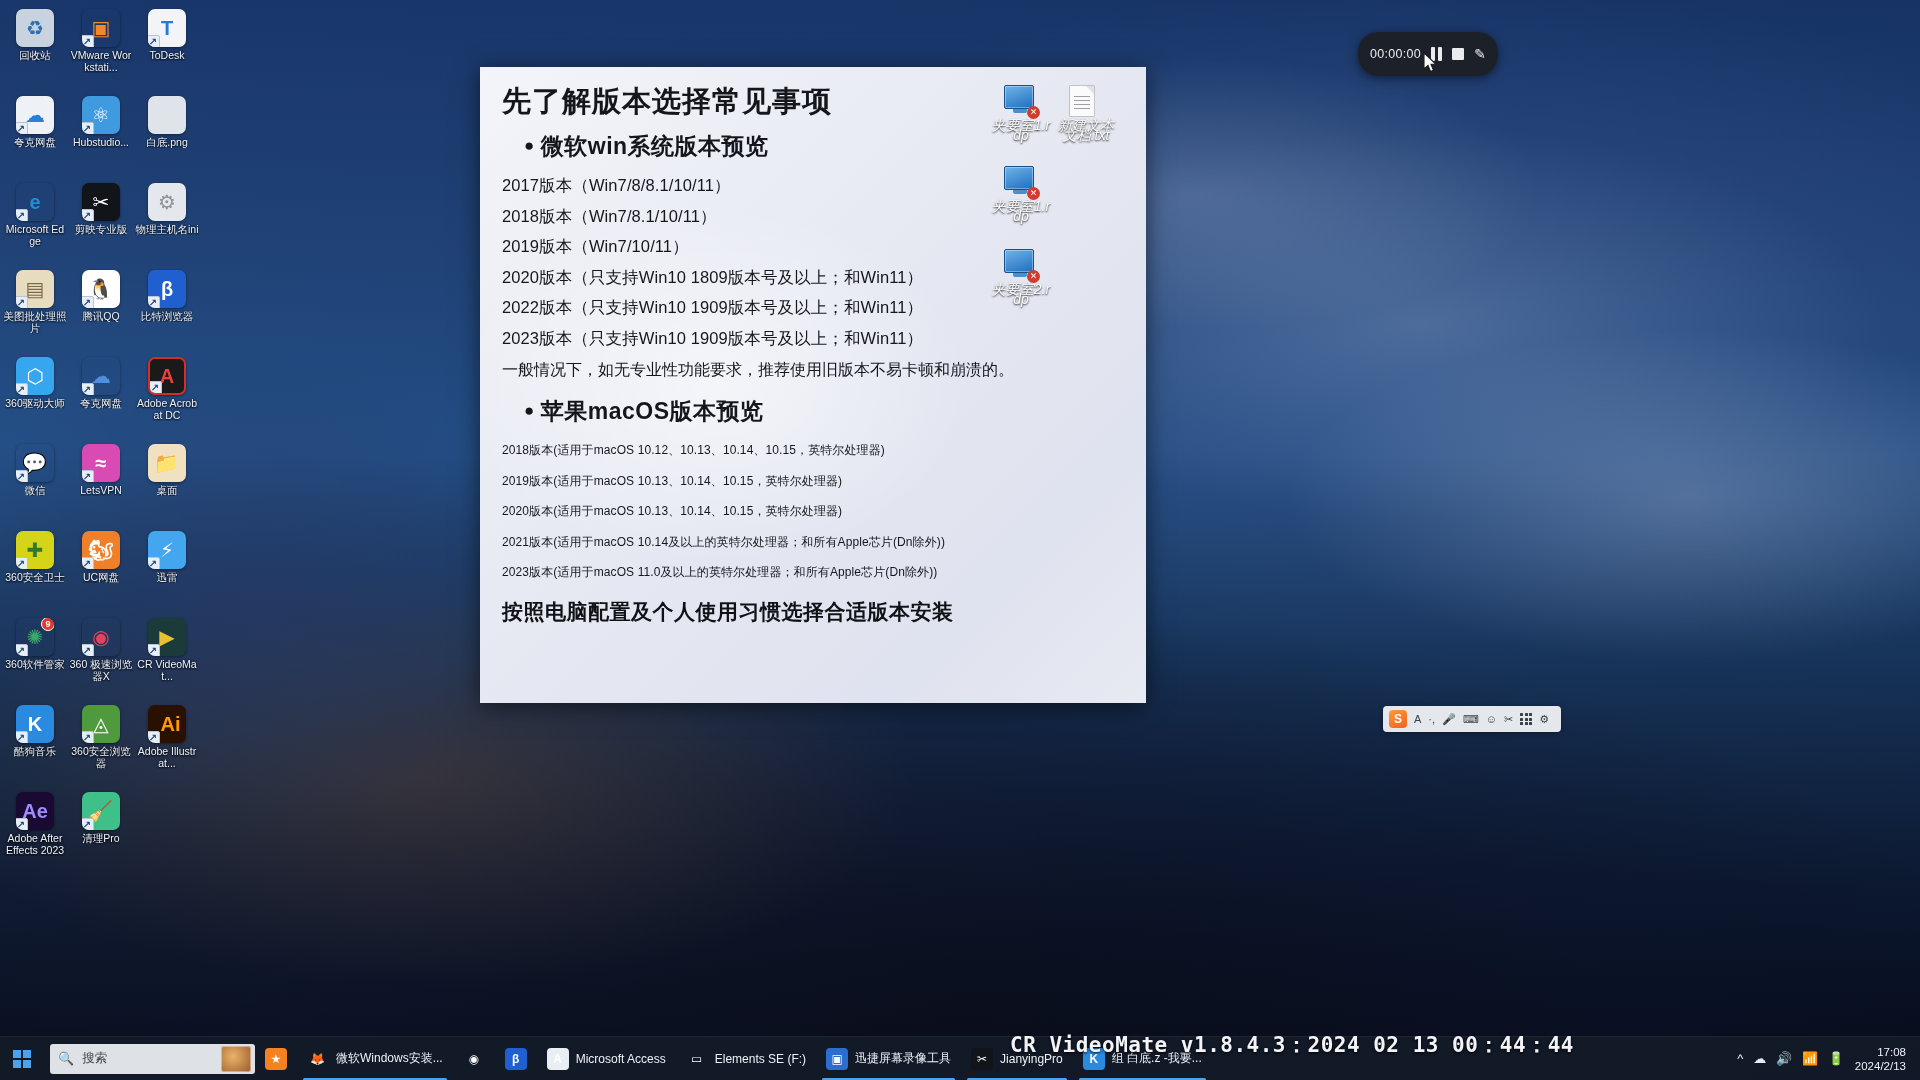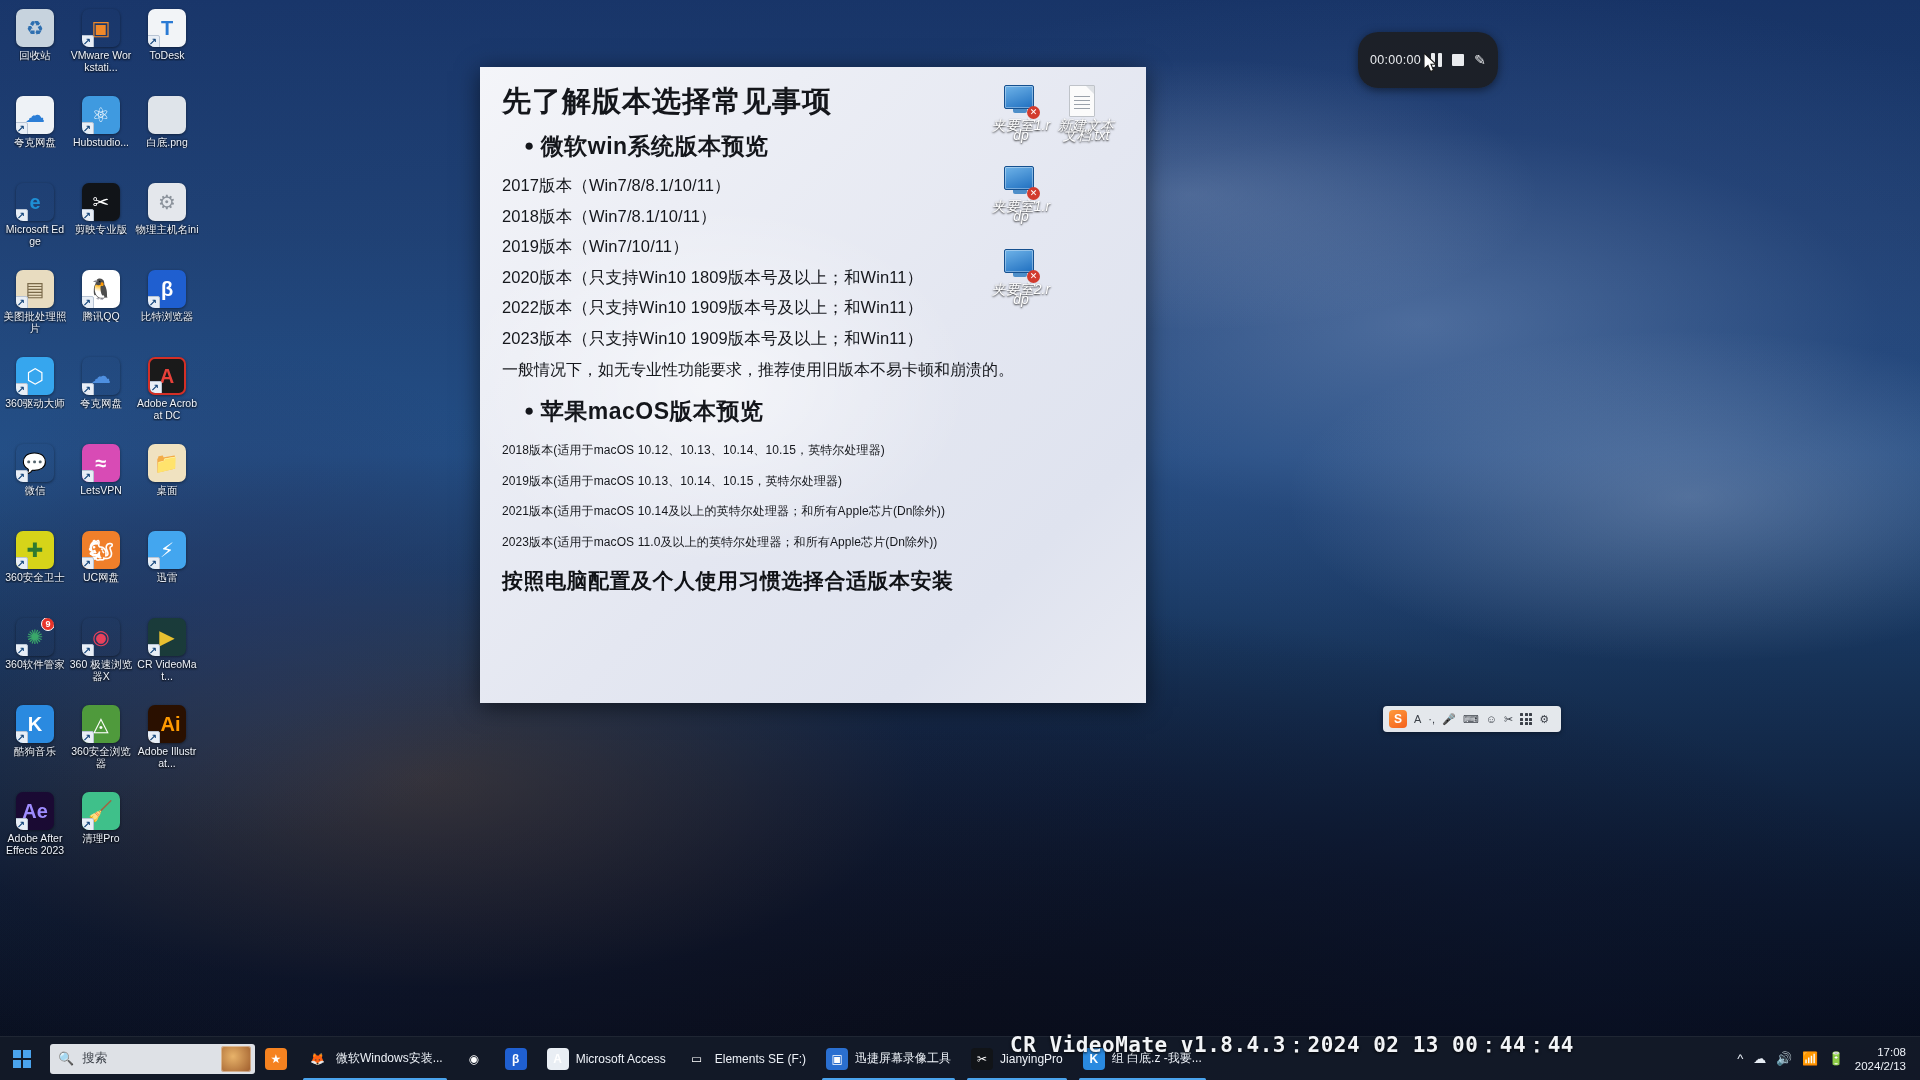--- a/index.html
+++ b/index.html
@@ -165,7 +165,7 @@
   
   #recorder-bar{
     position:absolute; left:1358px; top:32px;
-    height:56px; width:140px;
+    height:44px; width:140px;
     background:rgba(28,30,34,.93);
     border-radius:20px;
     display:flex; align-items:center;

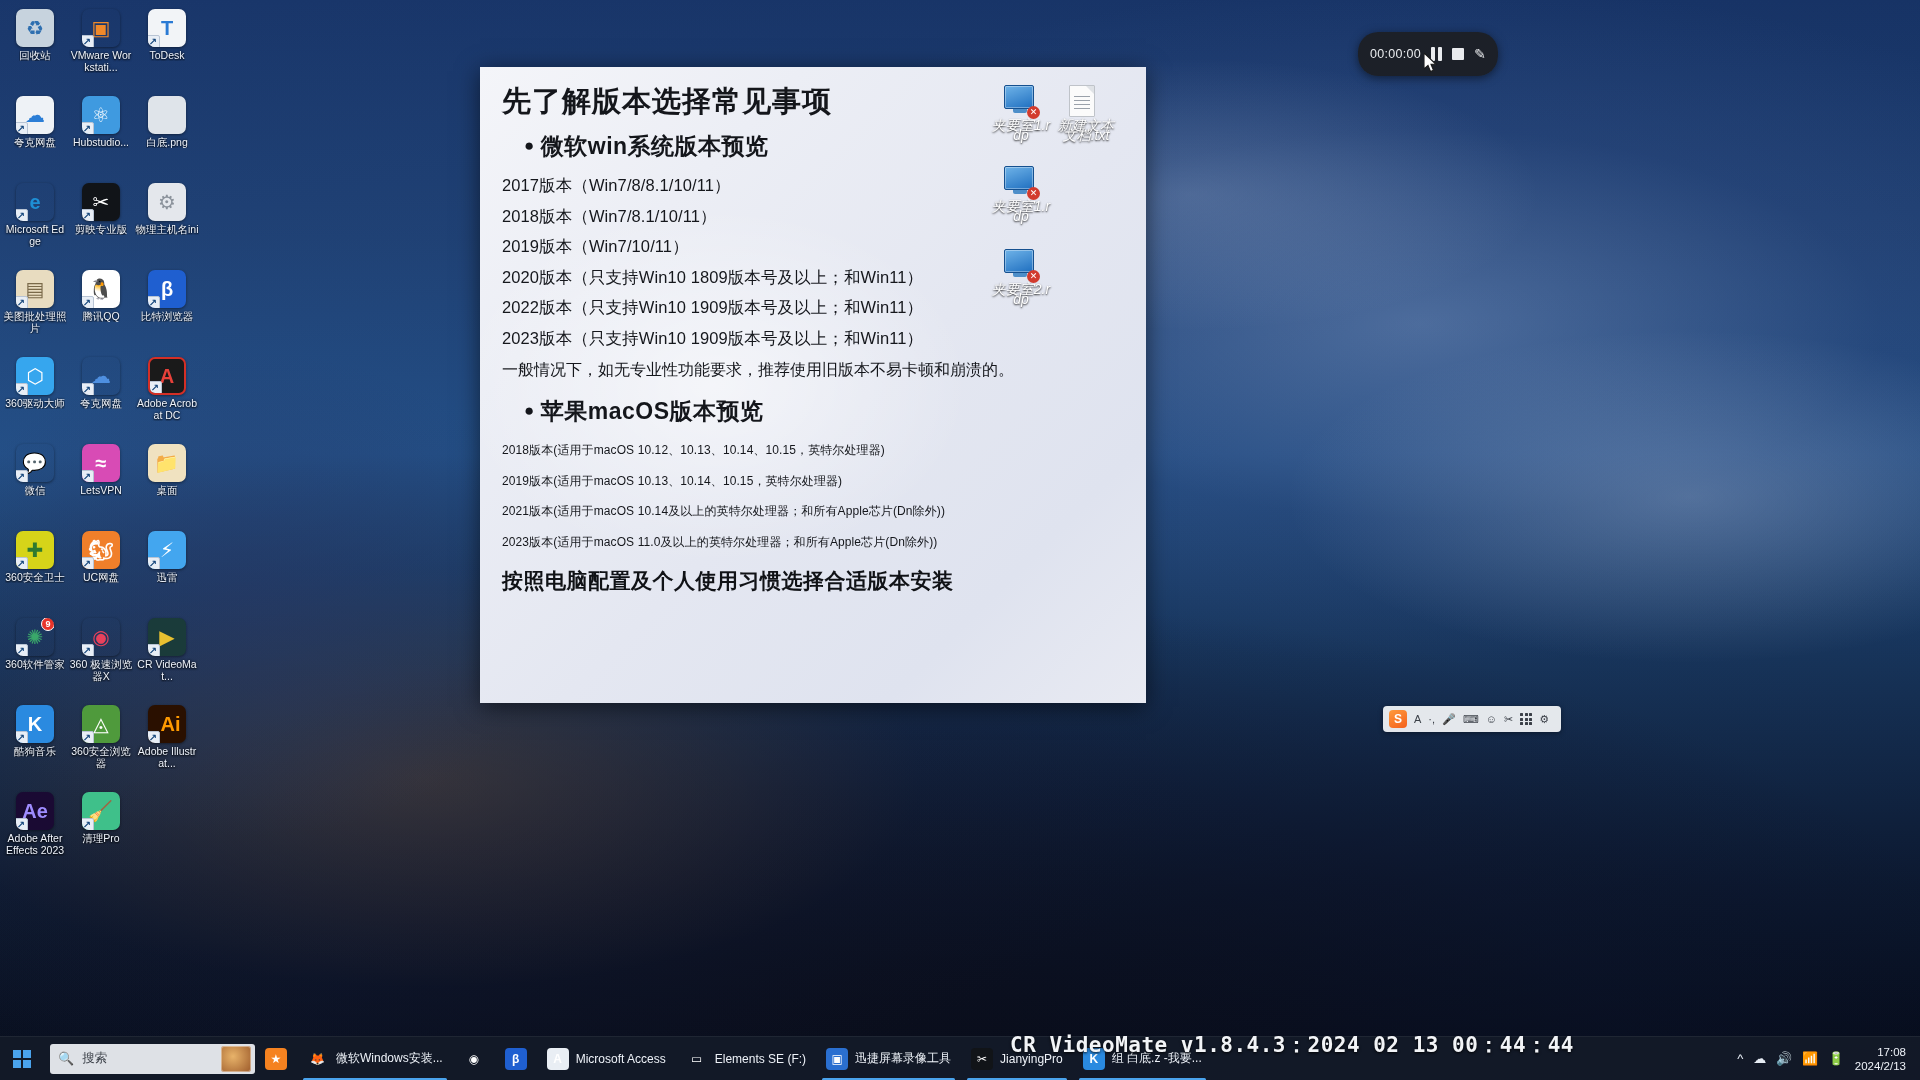--- a/index.html
+++ b/index.html
@@ -428,6 +428,7 @@
     <div id="mac-list">
         <div class="doc-line mac">2018版本(适用于macOS 10.12、10.13、10.14、10.15，英特尔处理器)</div>
         <div class="doc-line mac">2019版本(适用于macOS 10.13、10.14、10.15，英特尔处理器)</div>
+        <div class="doc-line mac">2020版本(适用于macOS 10.13、10.14、10.15，英特尔处理器)</div>
         <div class="doc-line mac">2021版本(适用于macOS 10.14及以上的英特尔处理器；和所有Apple芯片(Dn除外))</div>
         <div class="doc-line mac">2023版本(适用于macOS 11.0及以上的英特尔处理器；和所有Apple芯片(Dn除外))</div>
       </div>

